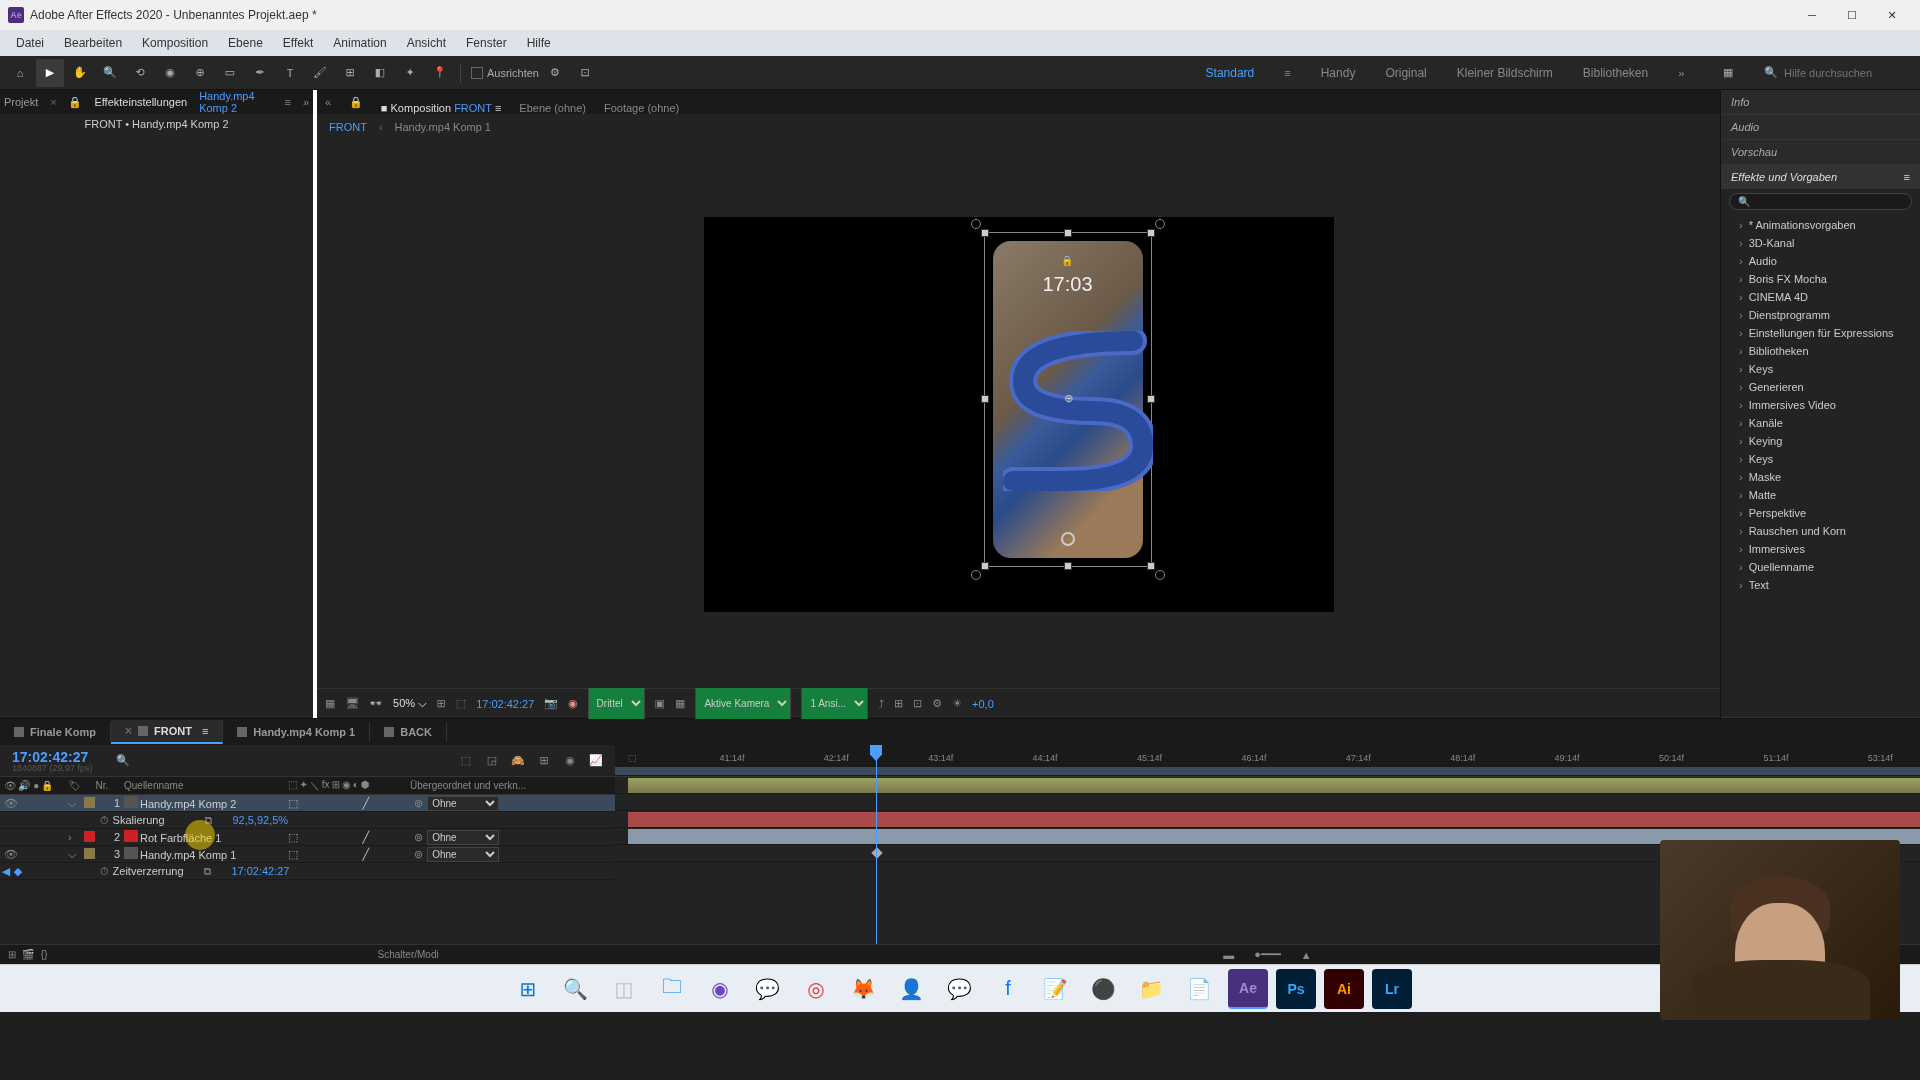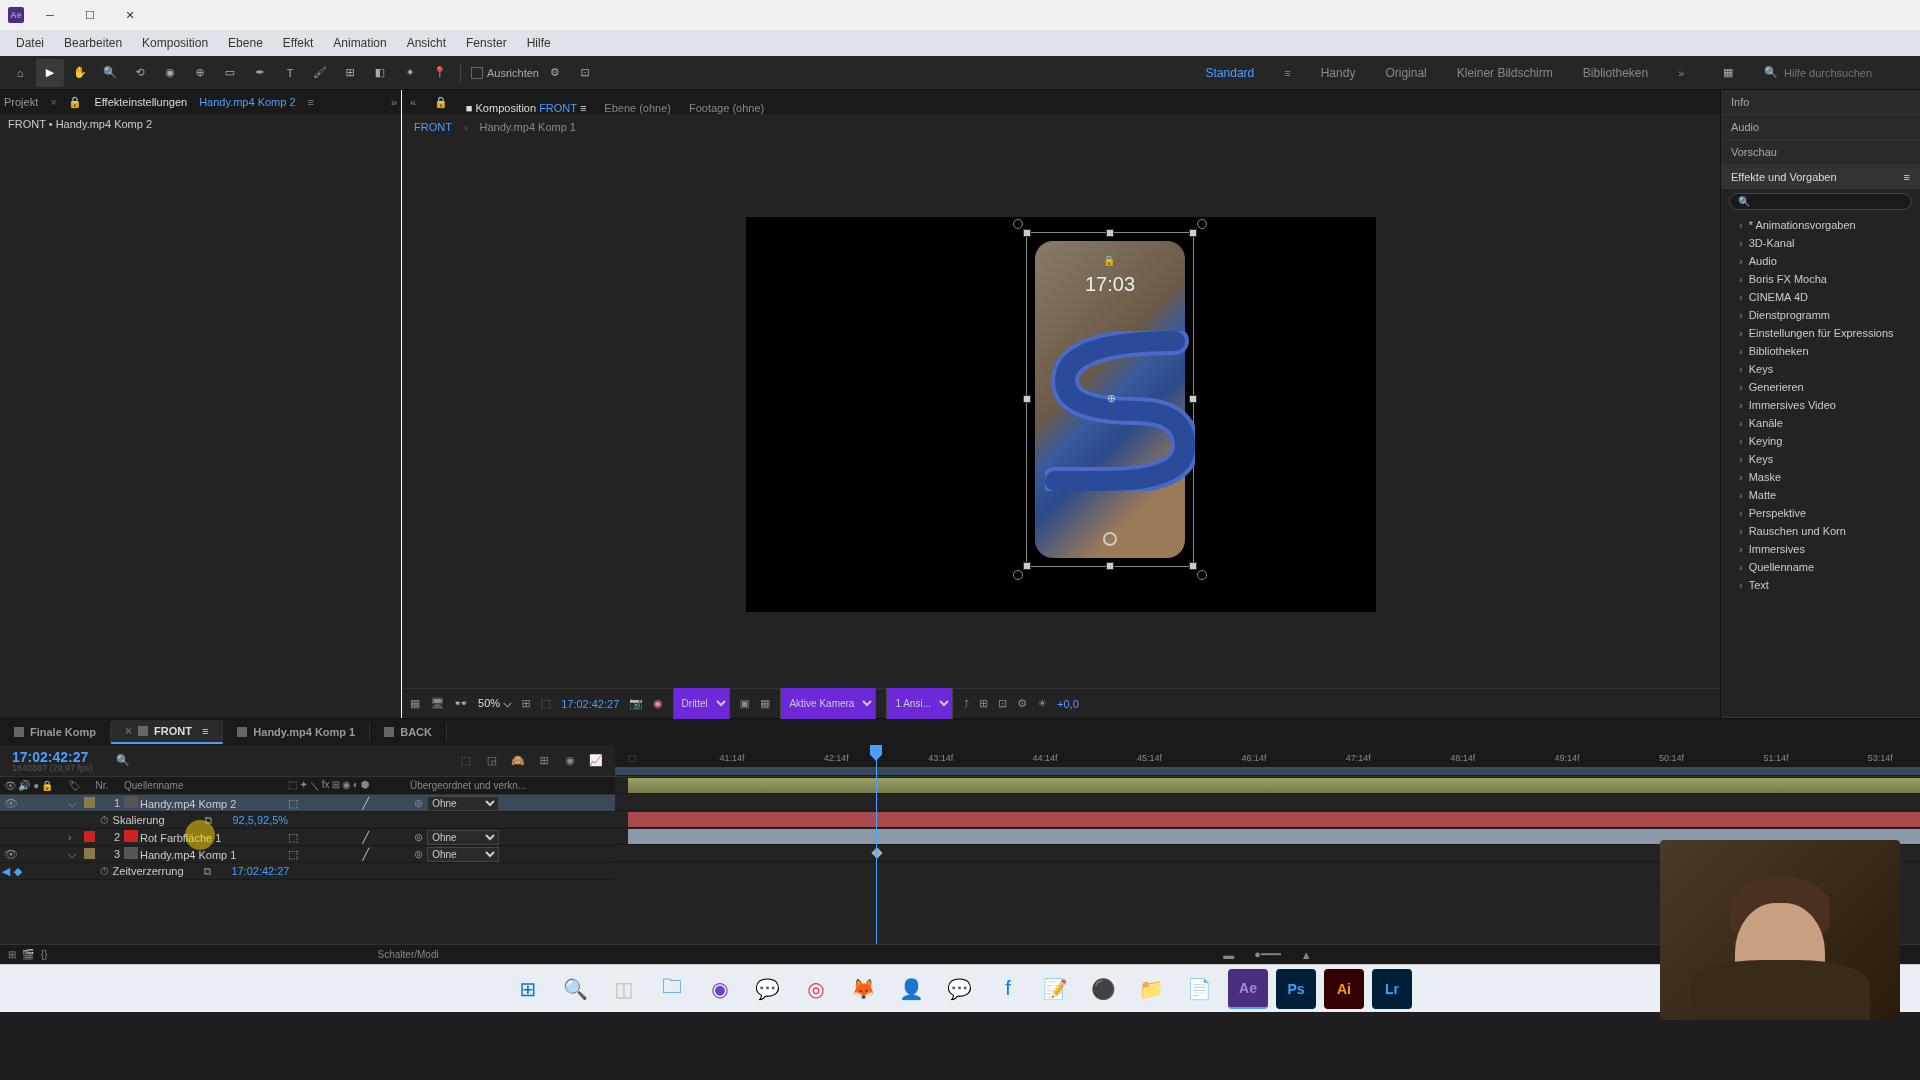--- a/index.html
+++ b/index.html
@@ -144,6 +144,7 @@
 
 <div class="titlebar">
   <span class="logo">Ae</span>
+  <span class="title">Adobe After Effects 2020 - Unbenanntes Projekt.aep *</span>
   <span class="wbtn">─</span>
   <span class="wbtn">☐</span>
   <span class="wbtn">✕</span>

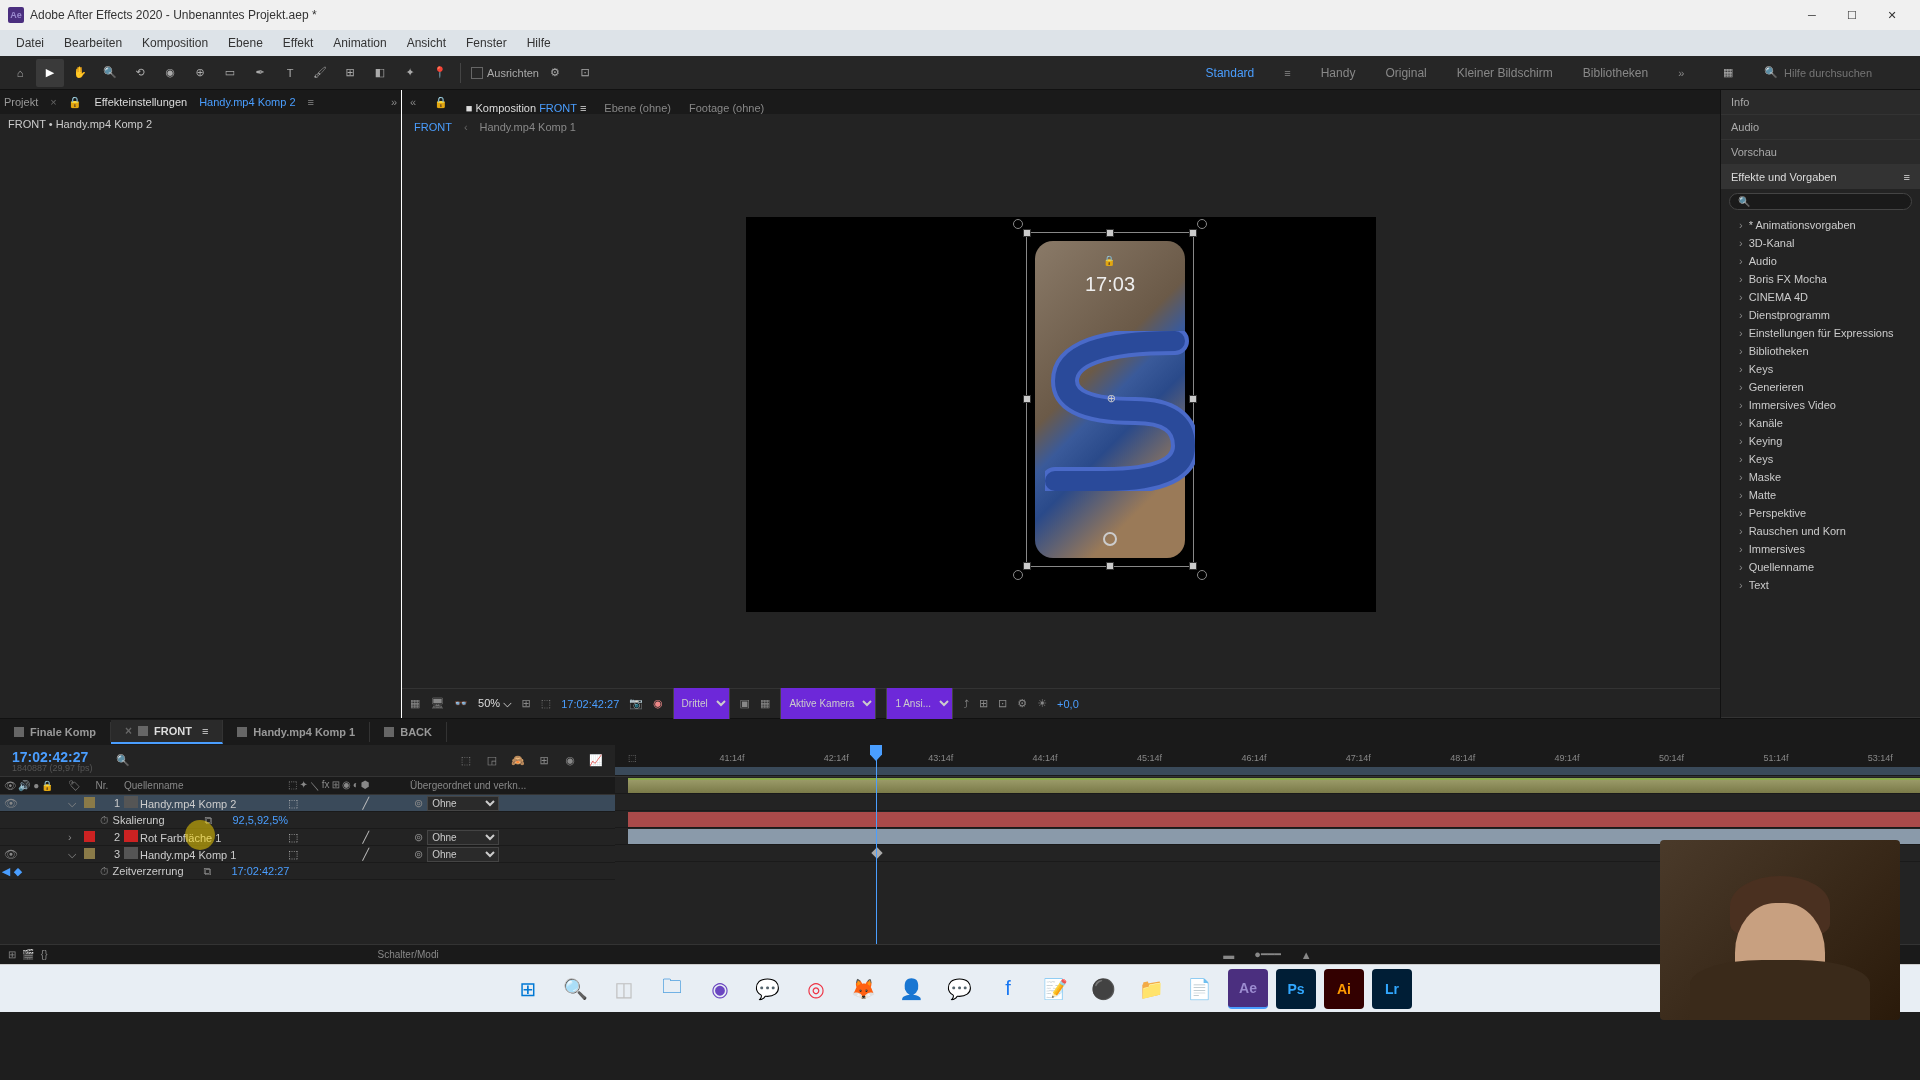--- a/index.html
+++ b/index.html
@@ -29,7 +29,7 @@
 
 
 .main { display: flex; height: 628px; }
-.left-panel { width: 402px; background: #232323; border-right: 1px solid #ffffff; display: flex; flex-direction: column; }
+.left-panel { width: 317px; background: #232323; border-right: 4px solid #ffffff; display: flex; flex-direction: column; align-items: center; }
 .panel-tabs { height: 24px; background: #1a1a1a; display: flex; align-items: center; padding: 0 4px; gap: 12px; }
 .panel-tabs .ptab { font-size: 11px; color: #999; cursor: pointer; }
 .panel-tabs .ptab.active { color: #ddd; }

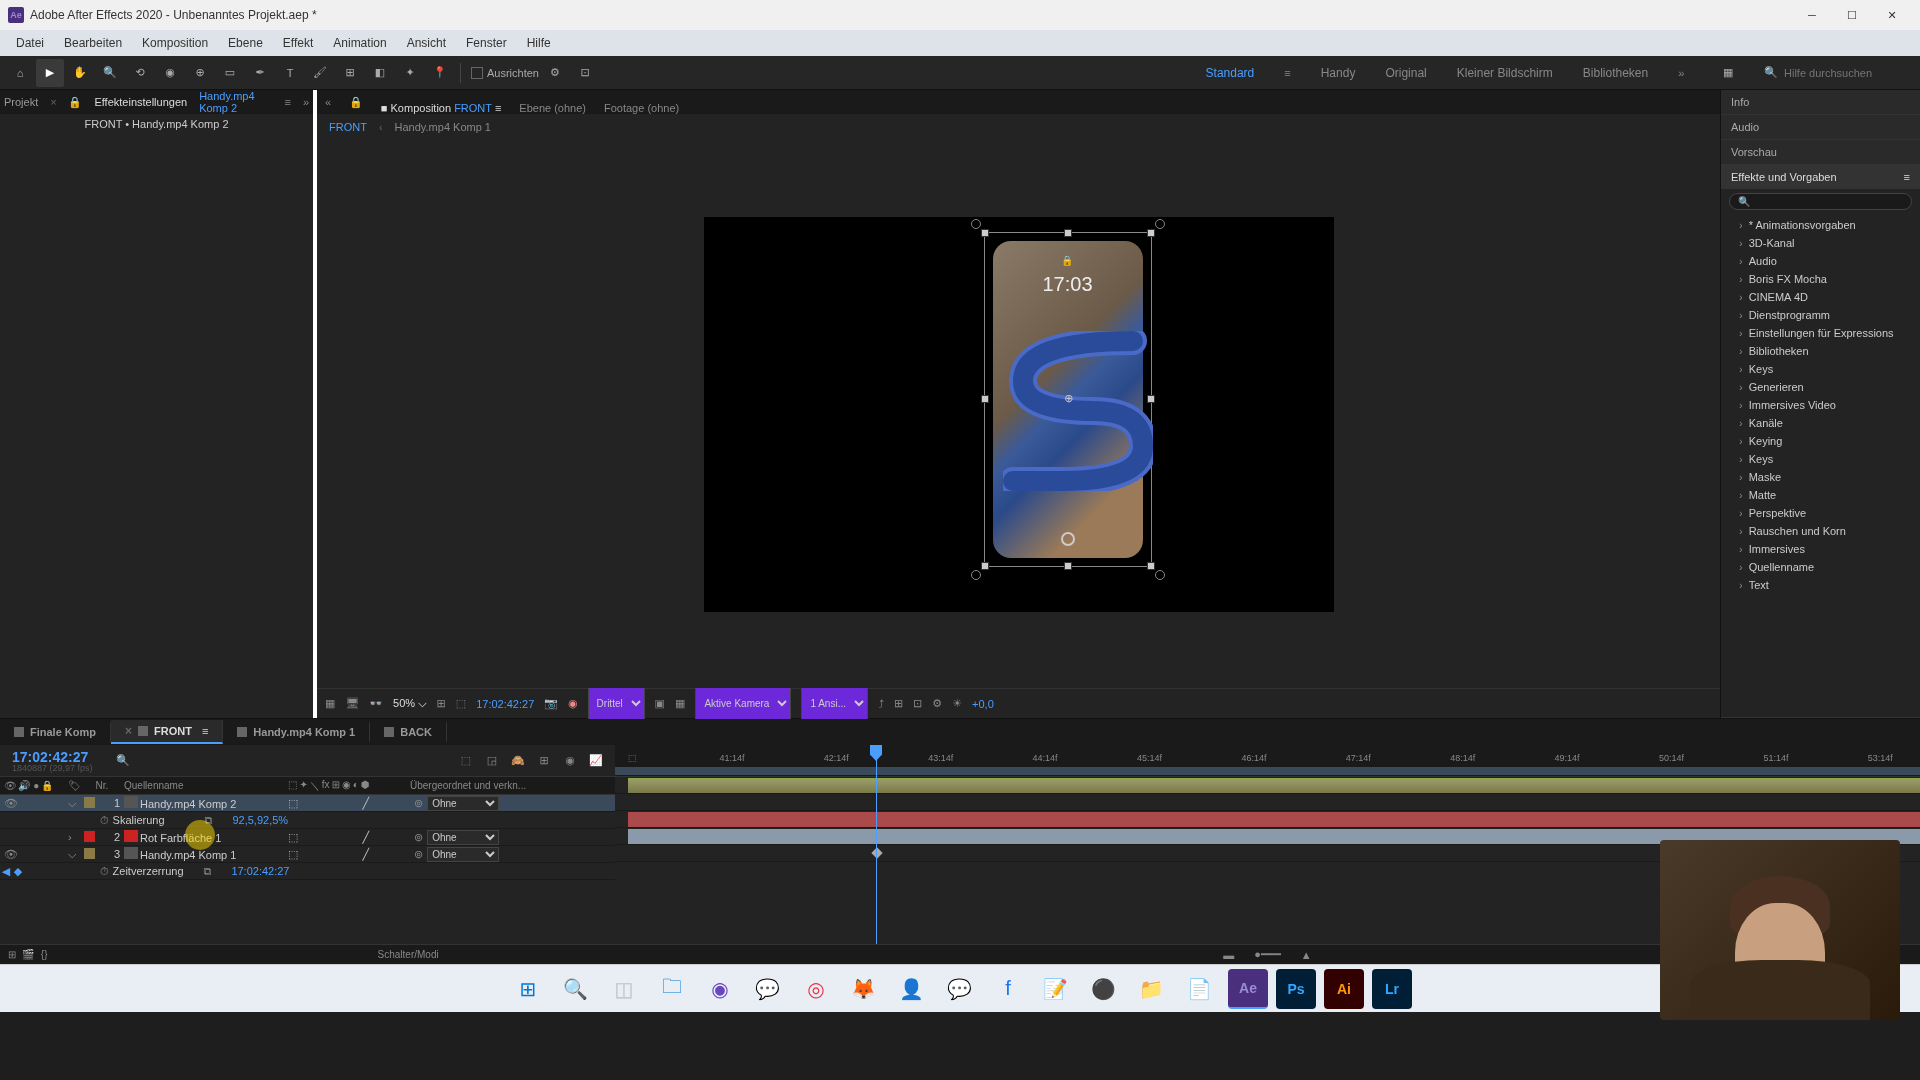--- a/index.html
+++ b/index.html
@@ -69,7 +69,7 @@
 
 .right-panel { width: 200px; background: #232323; border-left: 1px solid #111; display: flex; flex-direction: column; }
 .rp-section { border-bottom: 1px solid #333; }
-.rp-header { padding: 6px 10px; font-size: 11px; color: #aaa; background: #2a2a2a; cursor: pointer; display: flex; align-items: center; }
+.rp-header { padding: 6px 10px; font-size: 11px; color: #aaa; background: #2a2a2a; cursor: pointer; display: flex; align-items: center; font-style: italic; }
 .rp-header.active { background: #333; color: #ddd; }
 .rp-search { padding: 4px 8px; }
 .rp-search-box { width: 100%; background: #1a1a1a; border: 1px solid #444; border-radius: 10px; padding: 2px 8px; color: #888; font-size: 10px; }

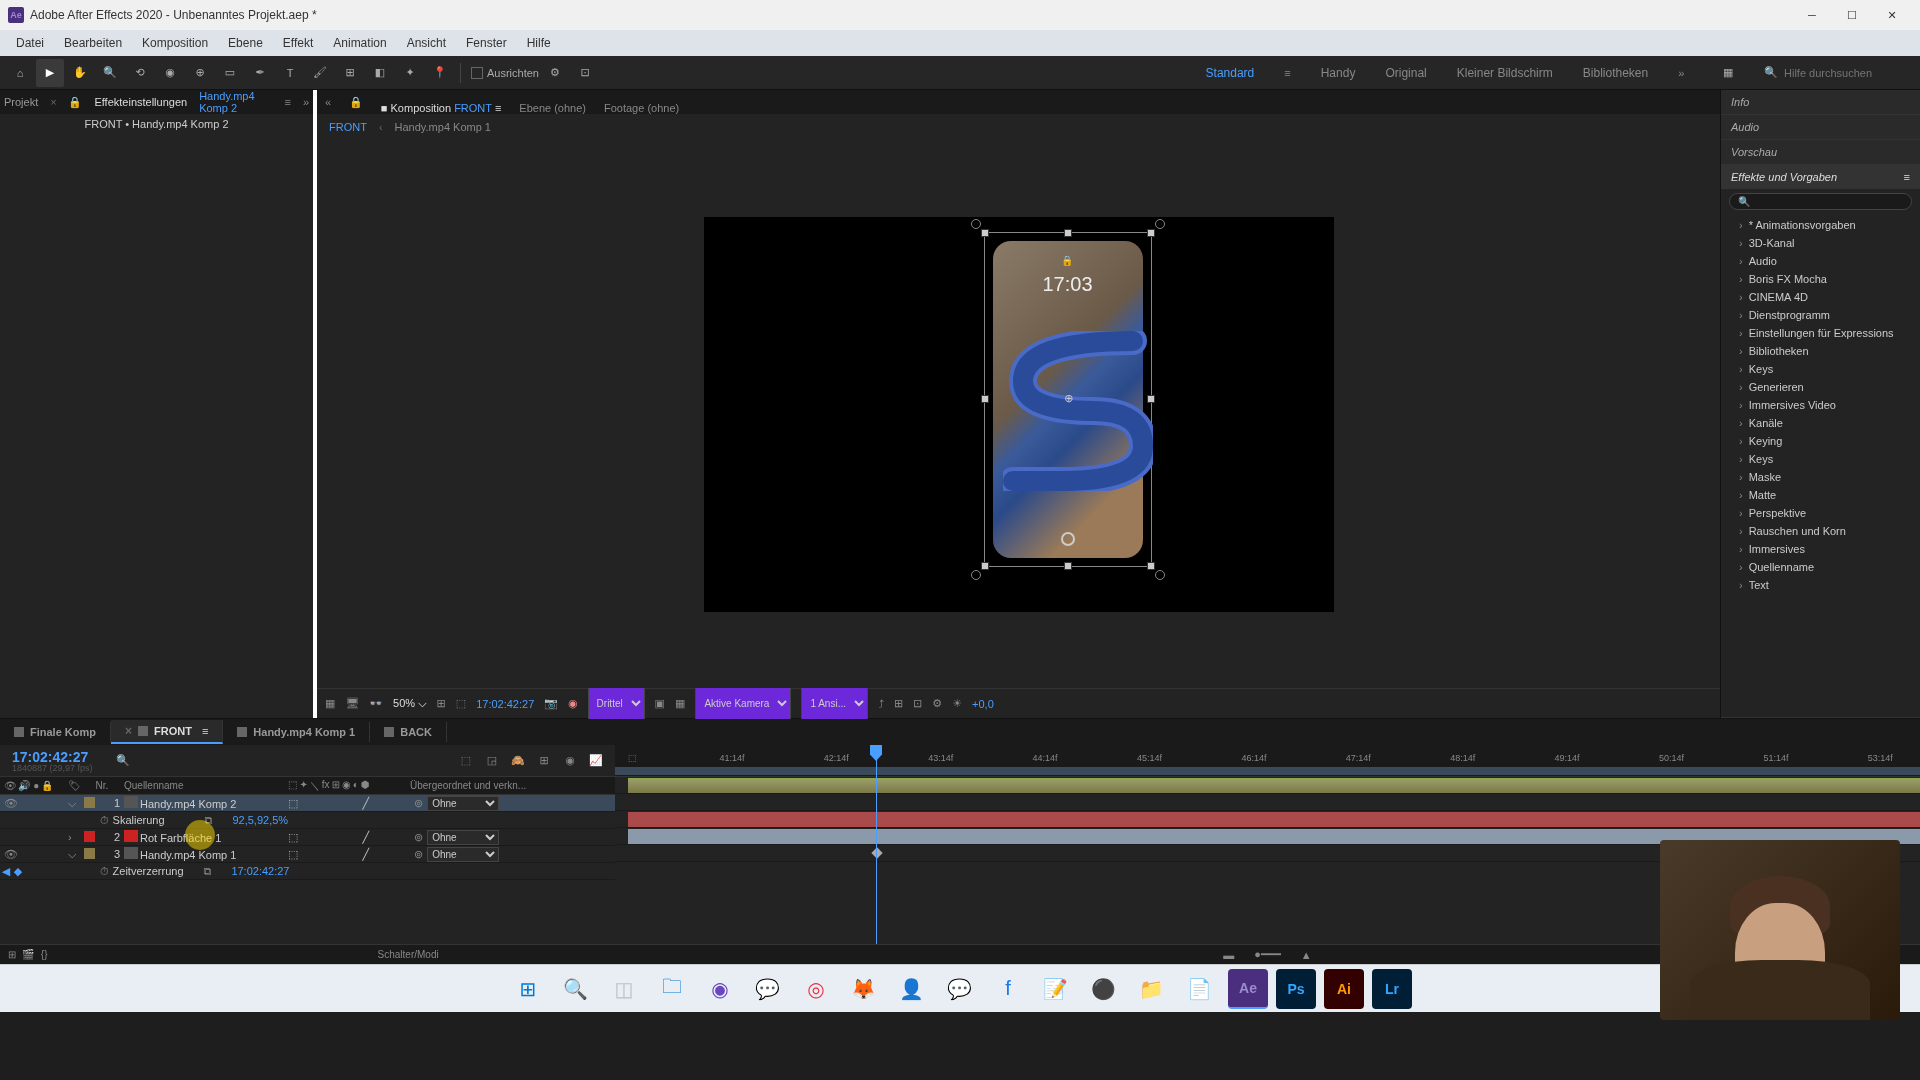--- a/index.html
+++ b/index.html
@@ -64,7 +64,7 @@
 .viewer-controls .vc { color: #888; cursor: pointer; display: flex; align-items: center; gap: 2px; }
 .viewer-controls .zoom { color: #ddd; }
 .viewer-controls .tc { color: #4a9eff; }
-.viewer-controls select { background: #6d28d9; border: 1px solid #444; color: #ccc; font-size: 10px; padding: 18px 4px; }
+.viewer-controls select { background: #15803d; border: 1px solid #444; color: #ccc; font-size: 10px; padding: 18px 4px; }
 .viewer-controls .exp { color: #4a9eff; }
 
 .right-panel { width: 200px; background: #232323; border-left: 1px solid #111; display: flex; flex-direction: column; }

